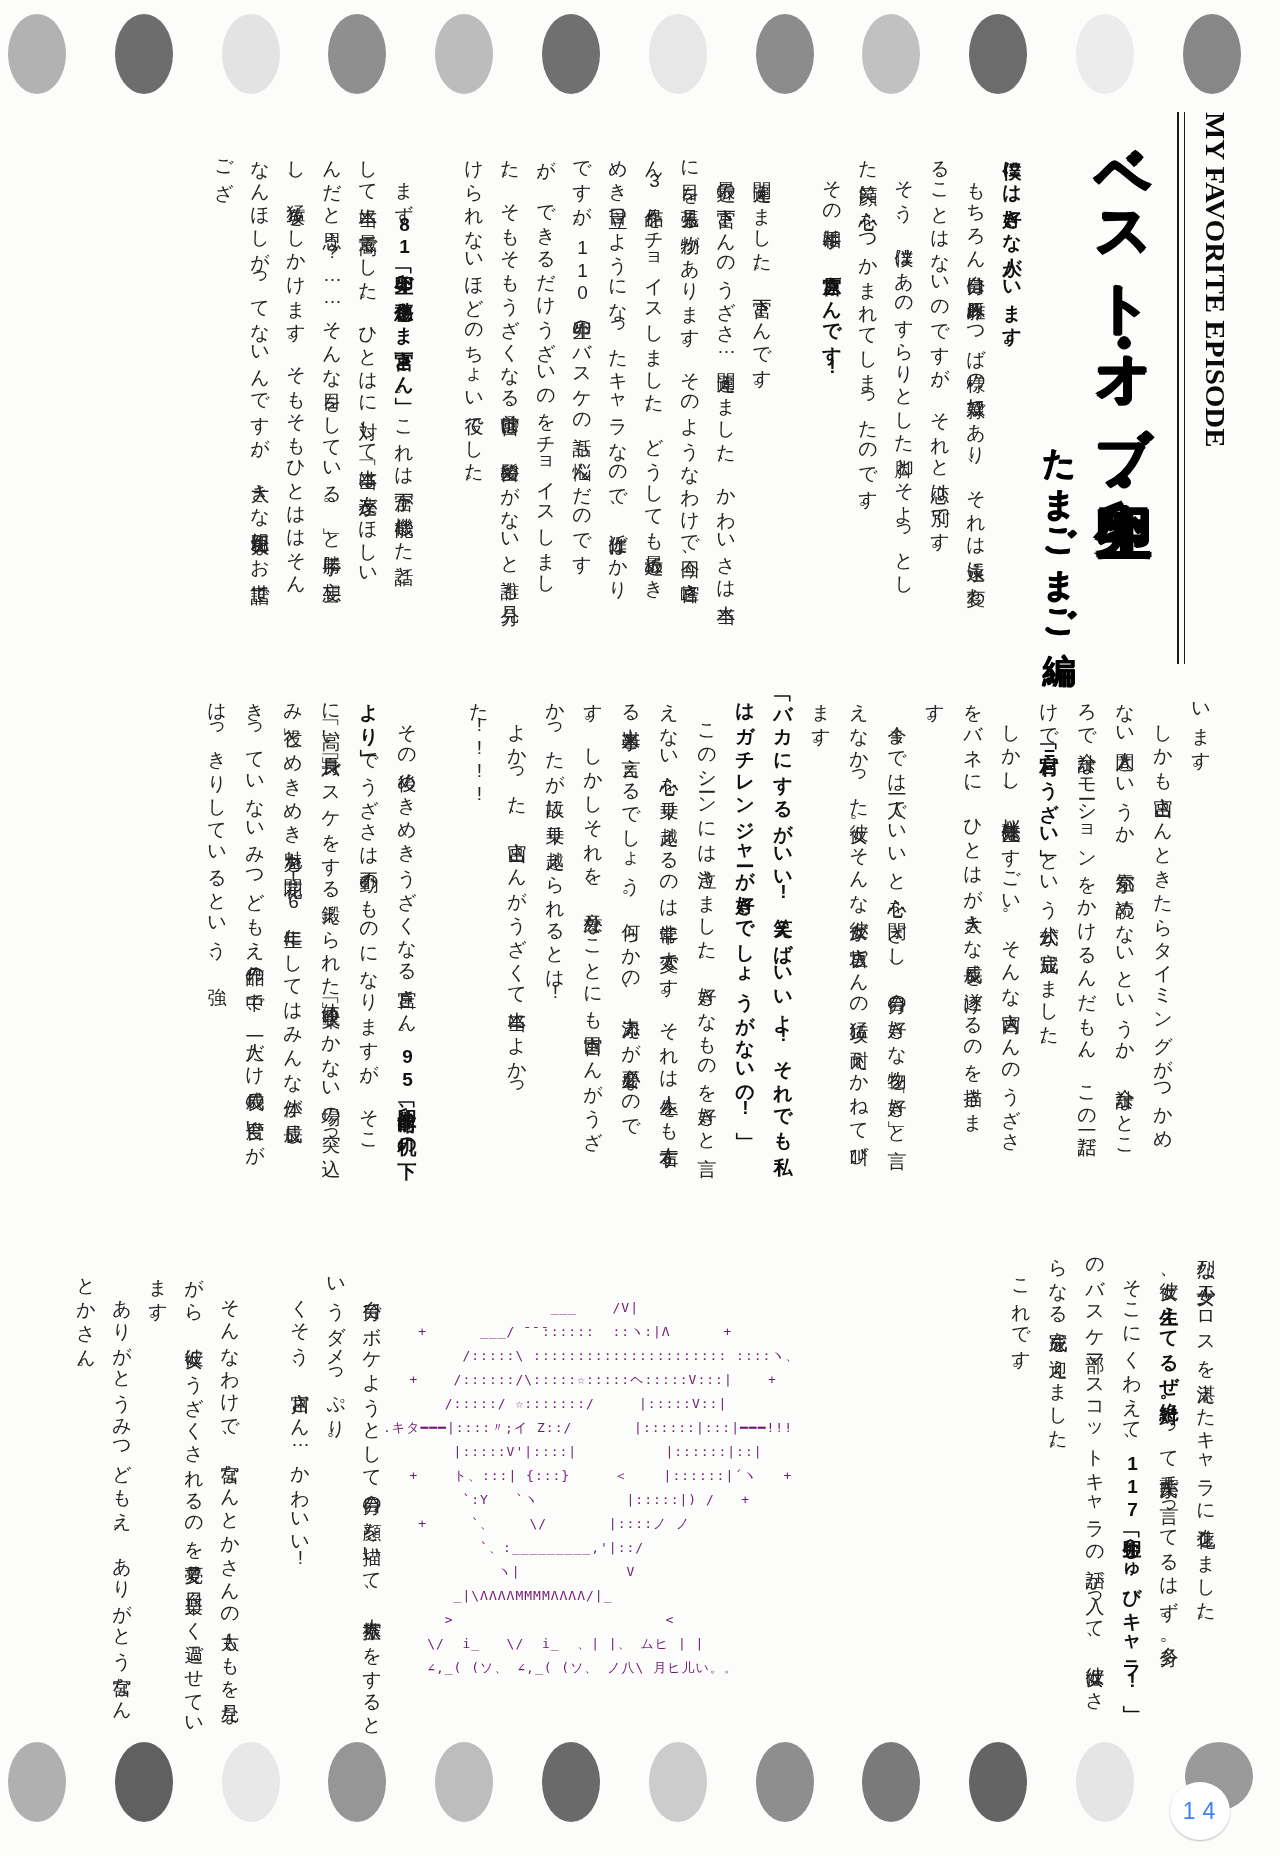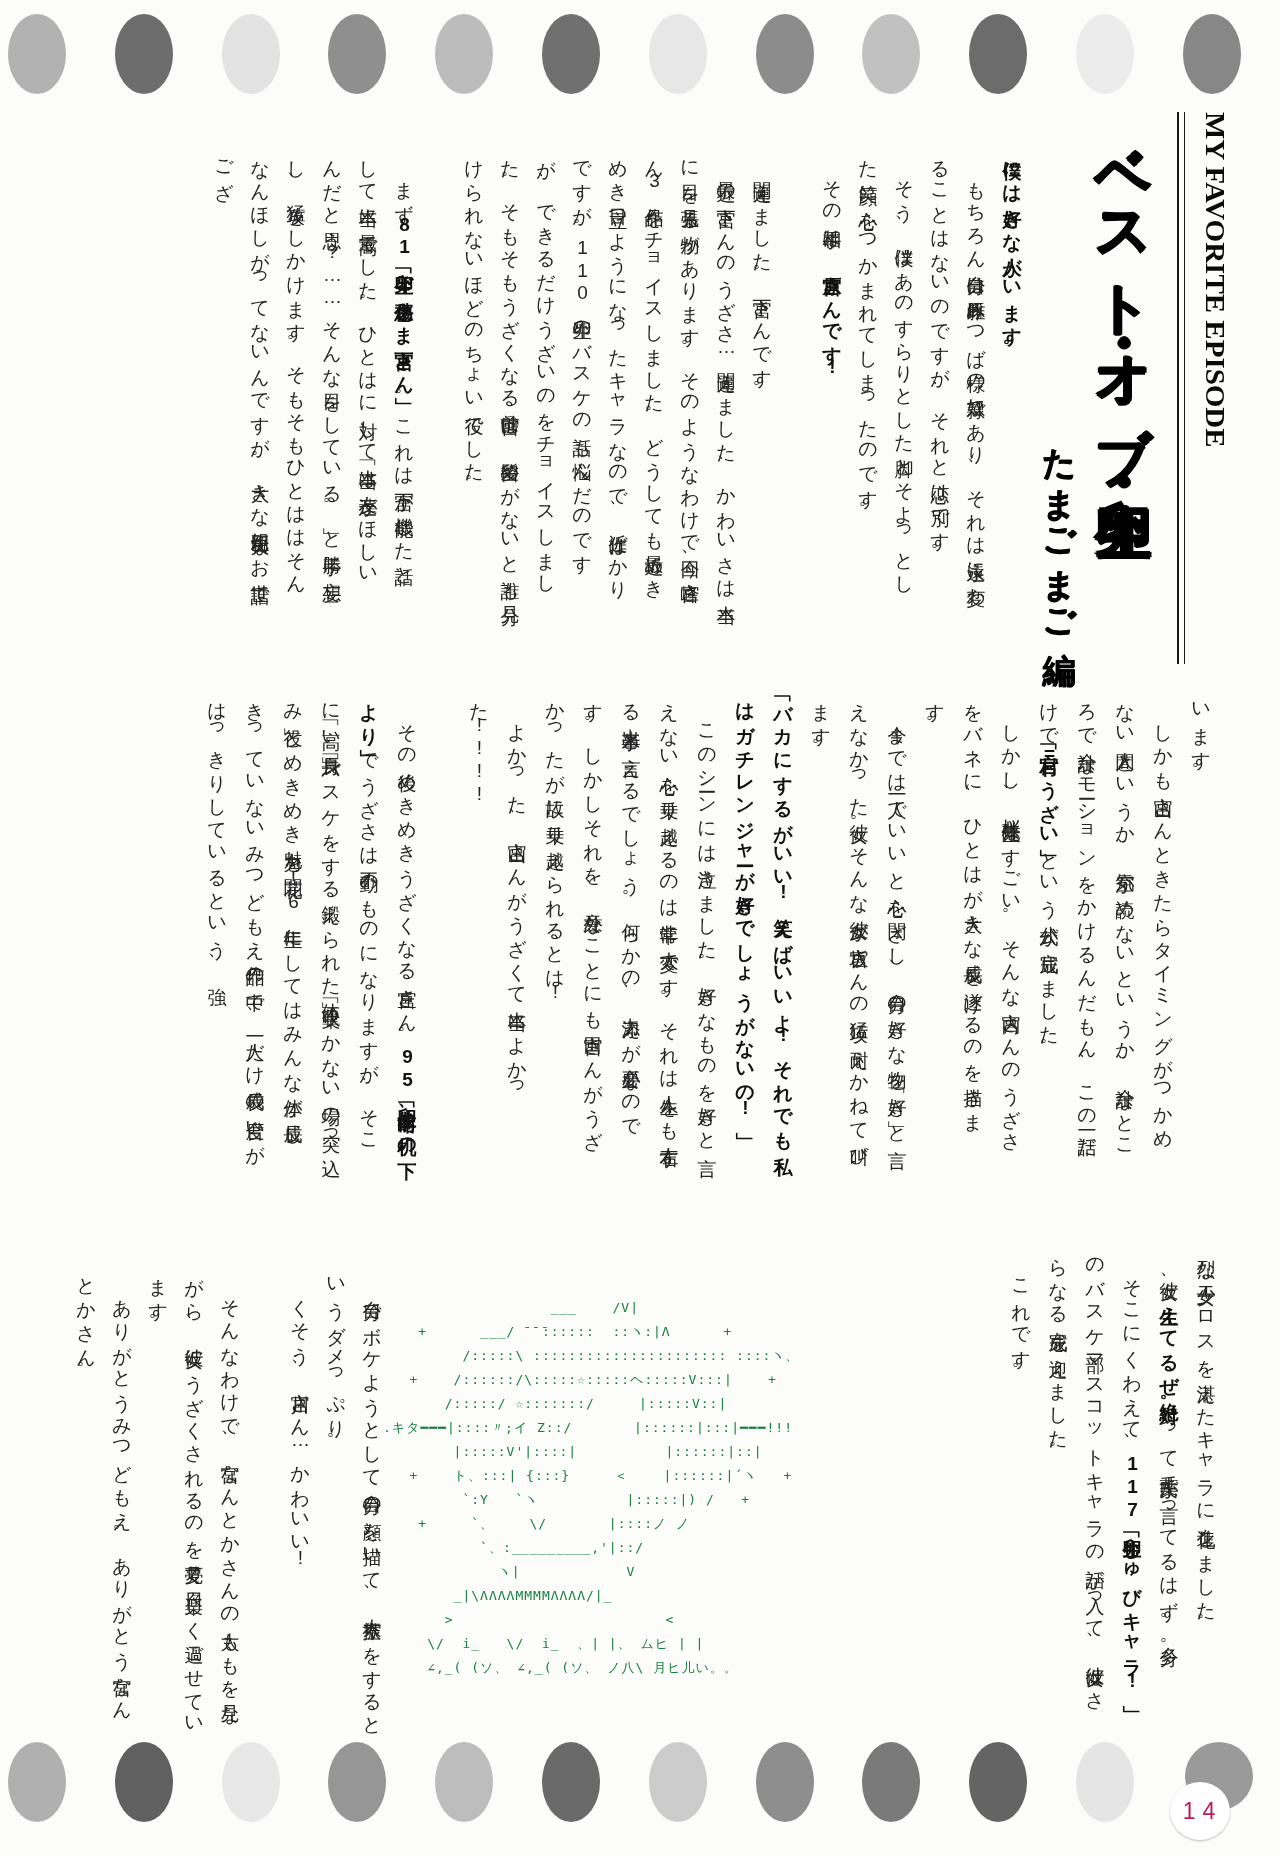--- a/index.html
+++ b/index.html
@@ -59,7 +59,7 @@
   #ascii-art{
     position:absolute;left:383px;top:1283px;
     font-family:"DejaVu Sans Mono", monospace;
-    font-size:13px;line-height:24px;white-space:pre;color:#15803d;
+    font-size:13px;line-height:24px;white-space:pre;color:#701a75;
     letter-spacing:1px;
   }
 

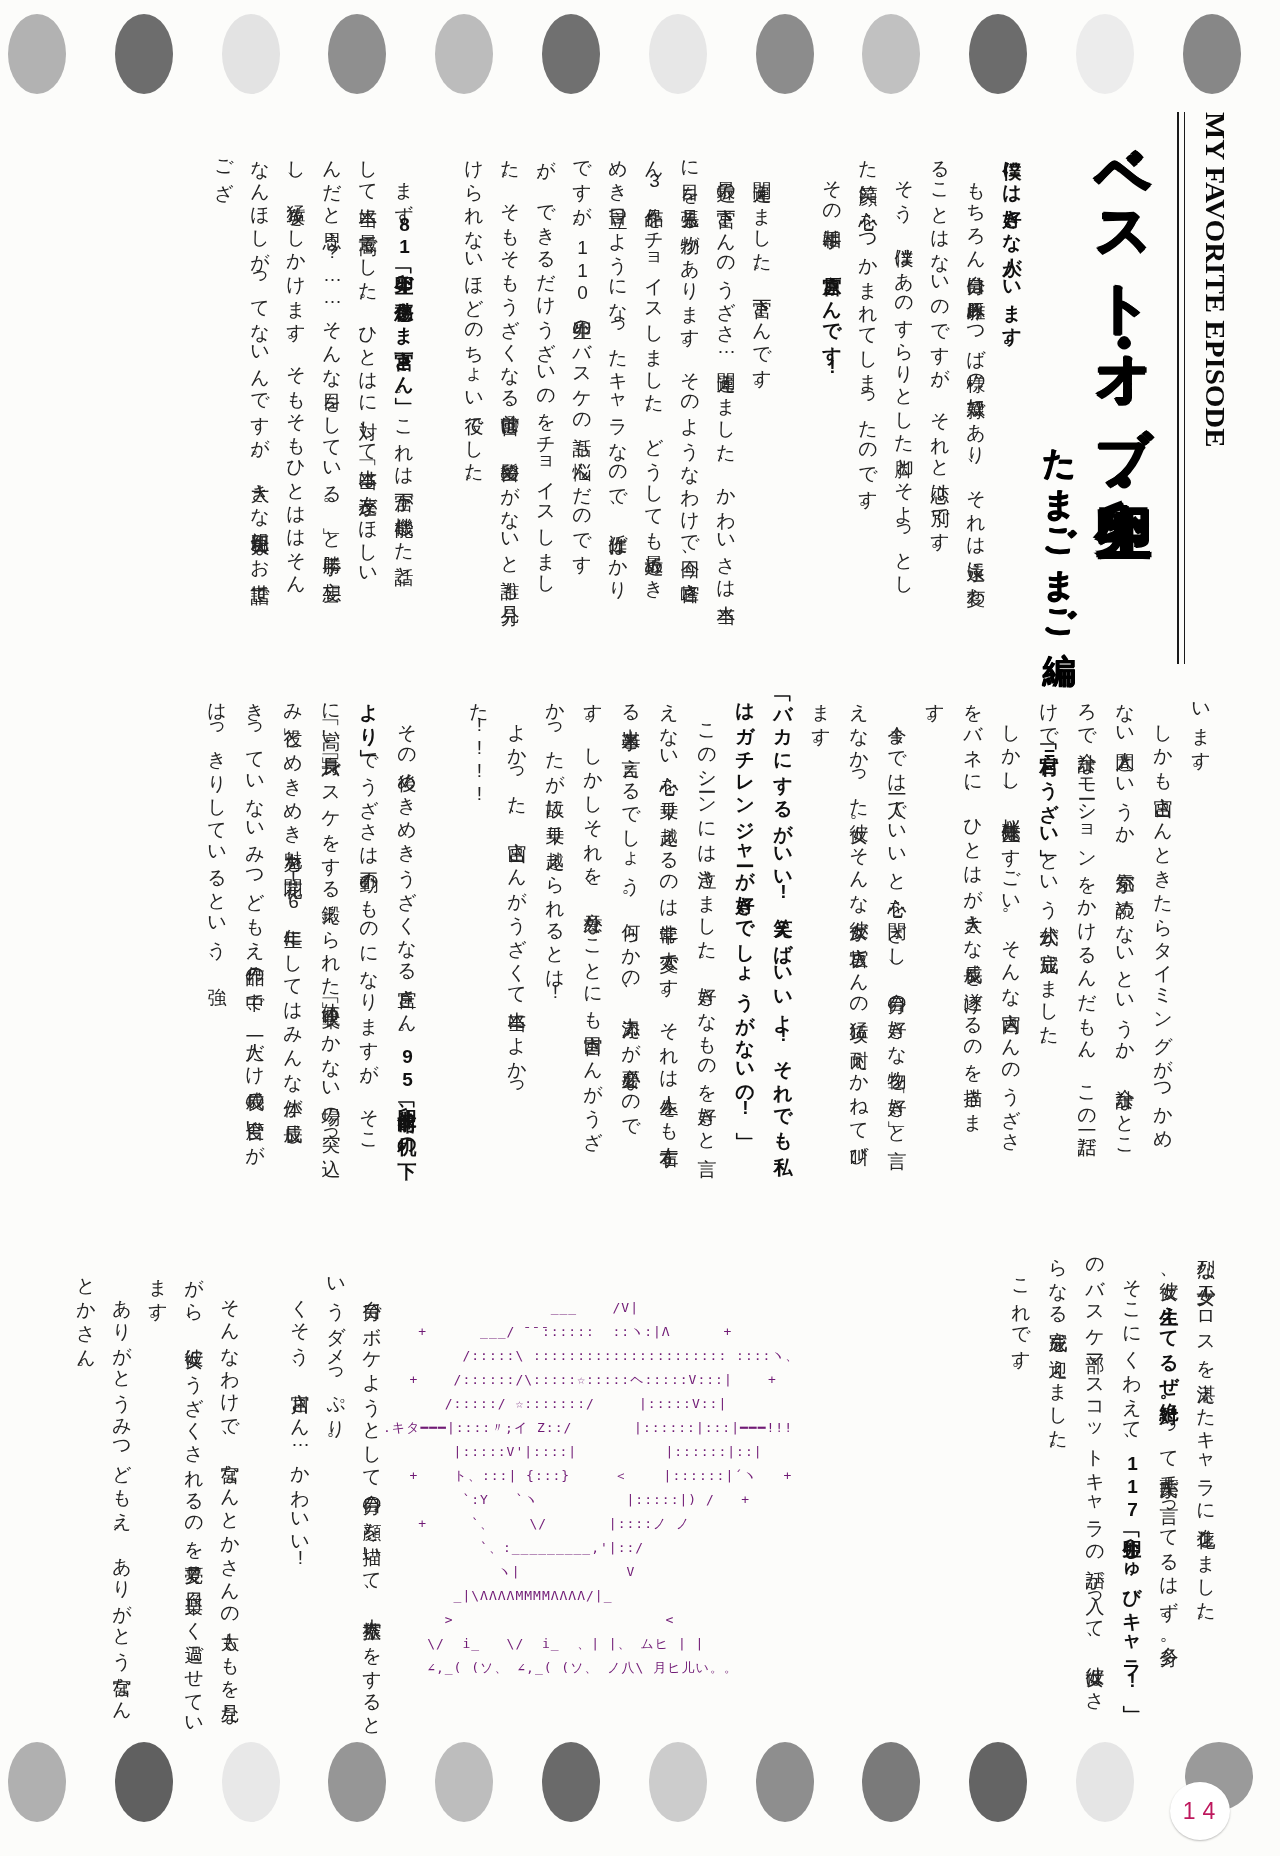--- a/index.html
+++ b/index.html
@@ -71,7 +71,7 @@
     background:#ffffff;box-shadow:0 1px 2px rgba(0,0,0,0.25);
     display:flex;align-items:center;justify-content:center;
   }
-  #page-number{font-size:23px;letter-spacing:7px;color:#be185d;padding-left:5px;}
+  #page-number{font-size:23px;letter-spacing:7px;color:#3b82f6;padding-left:5px;}
 </style>
 </head>
 <body>

